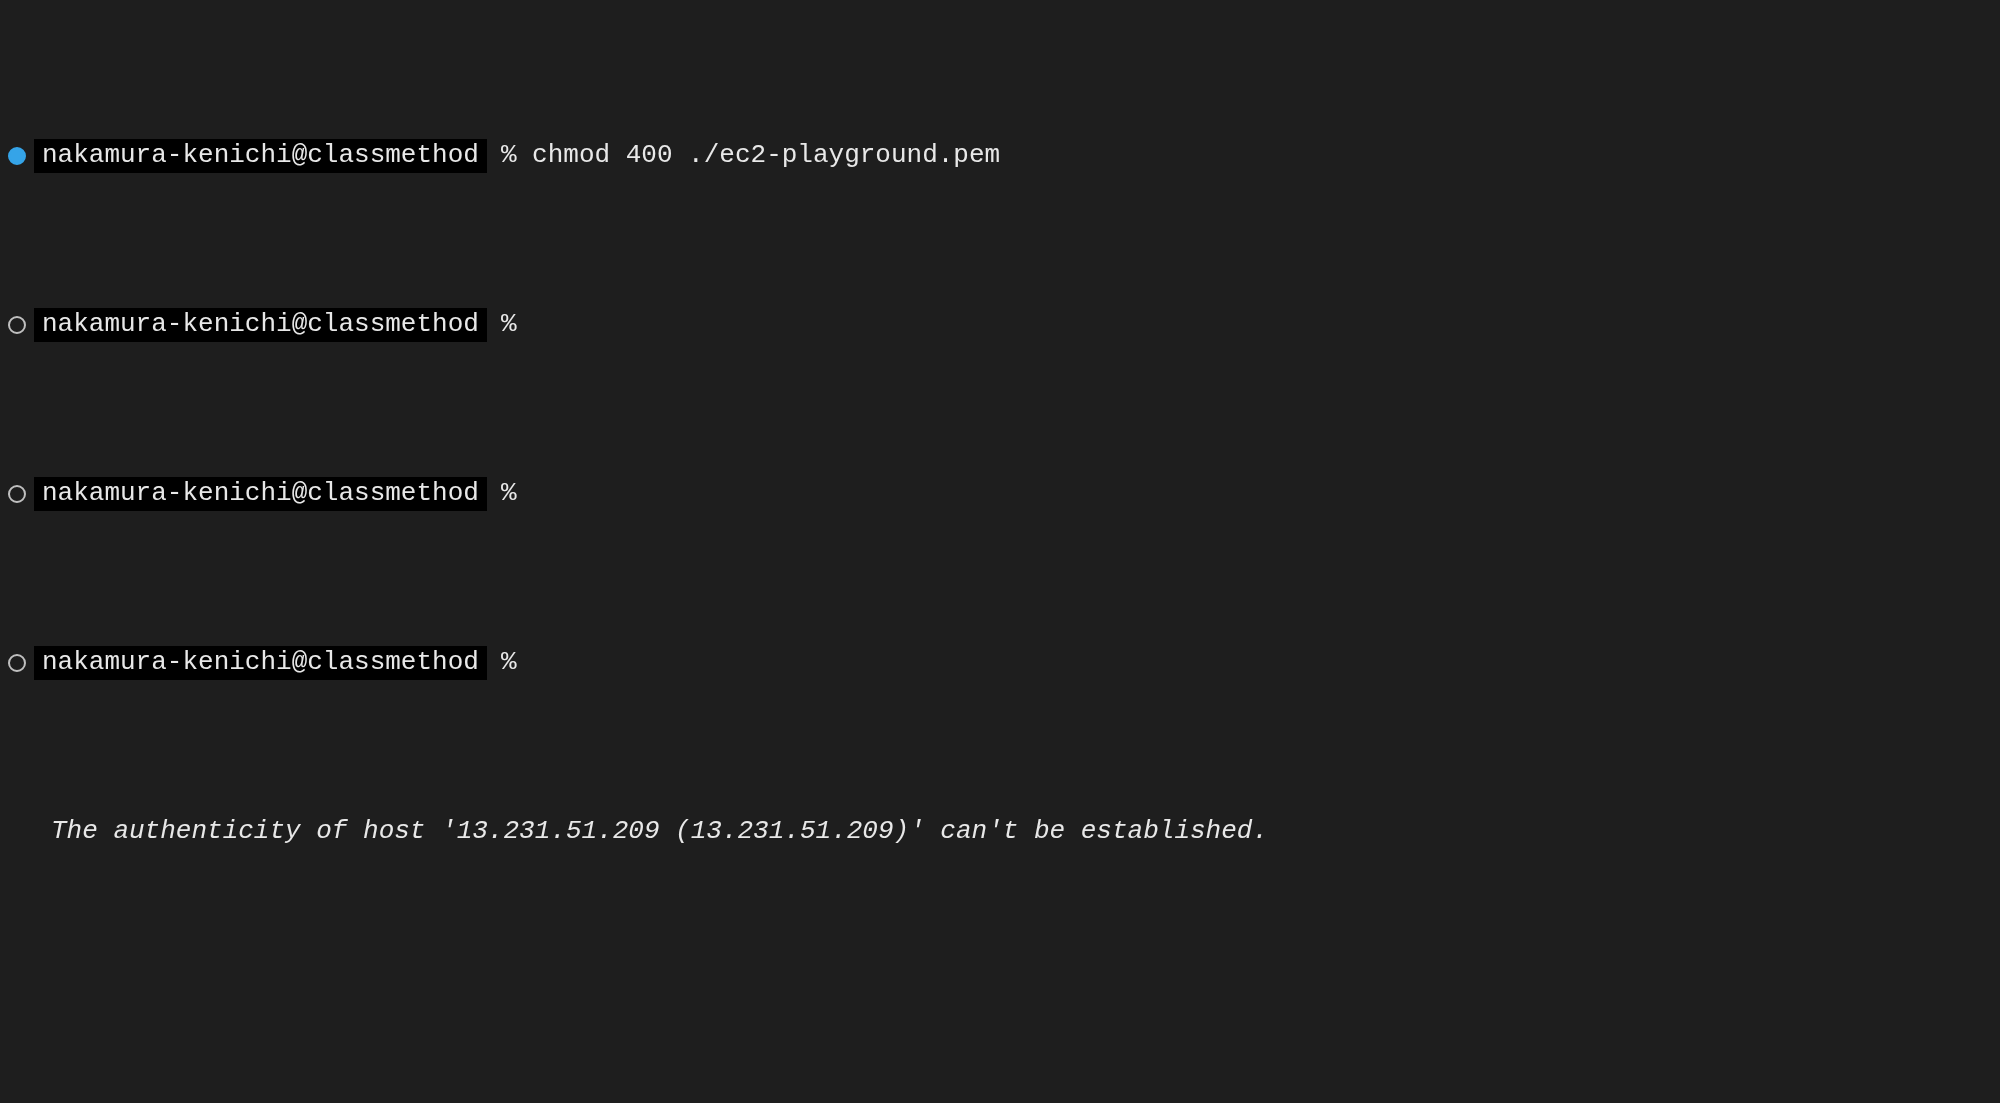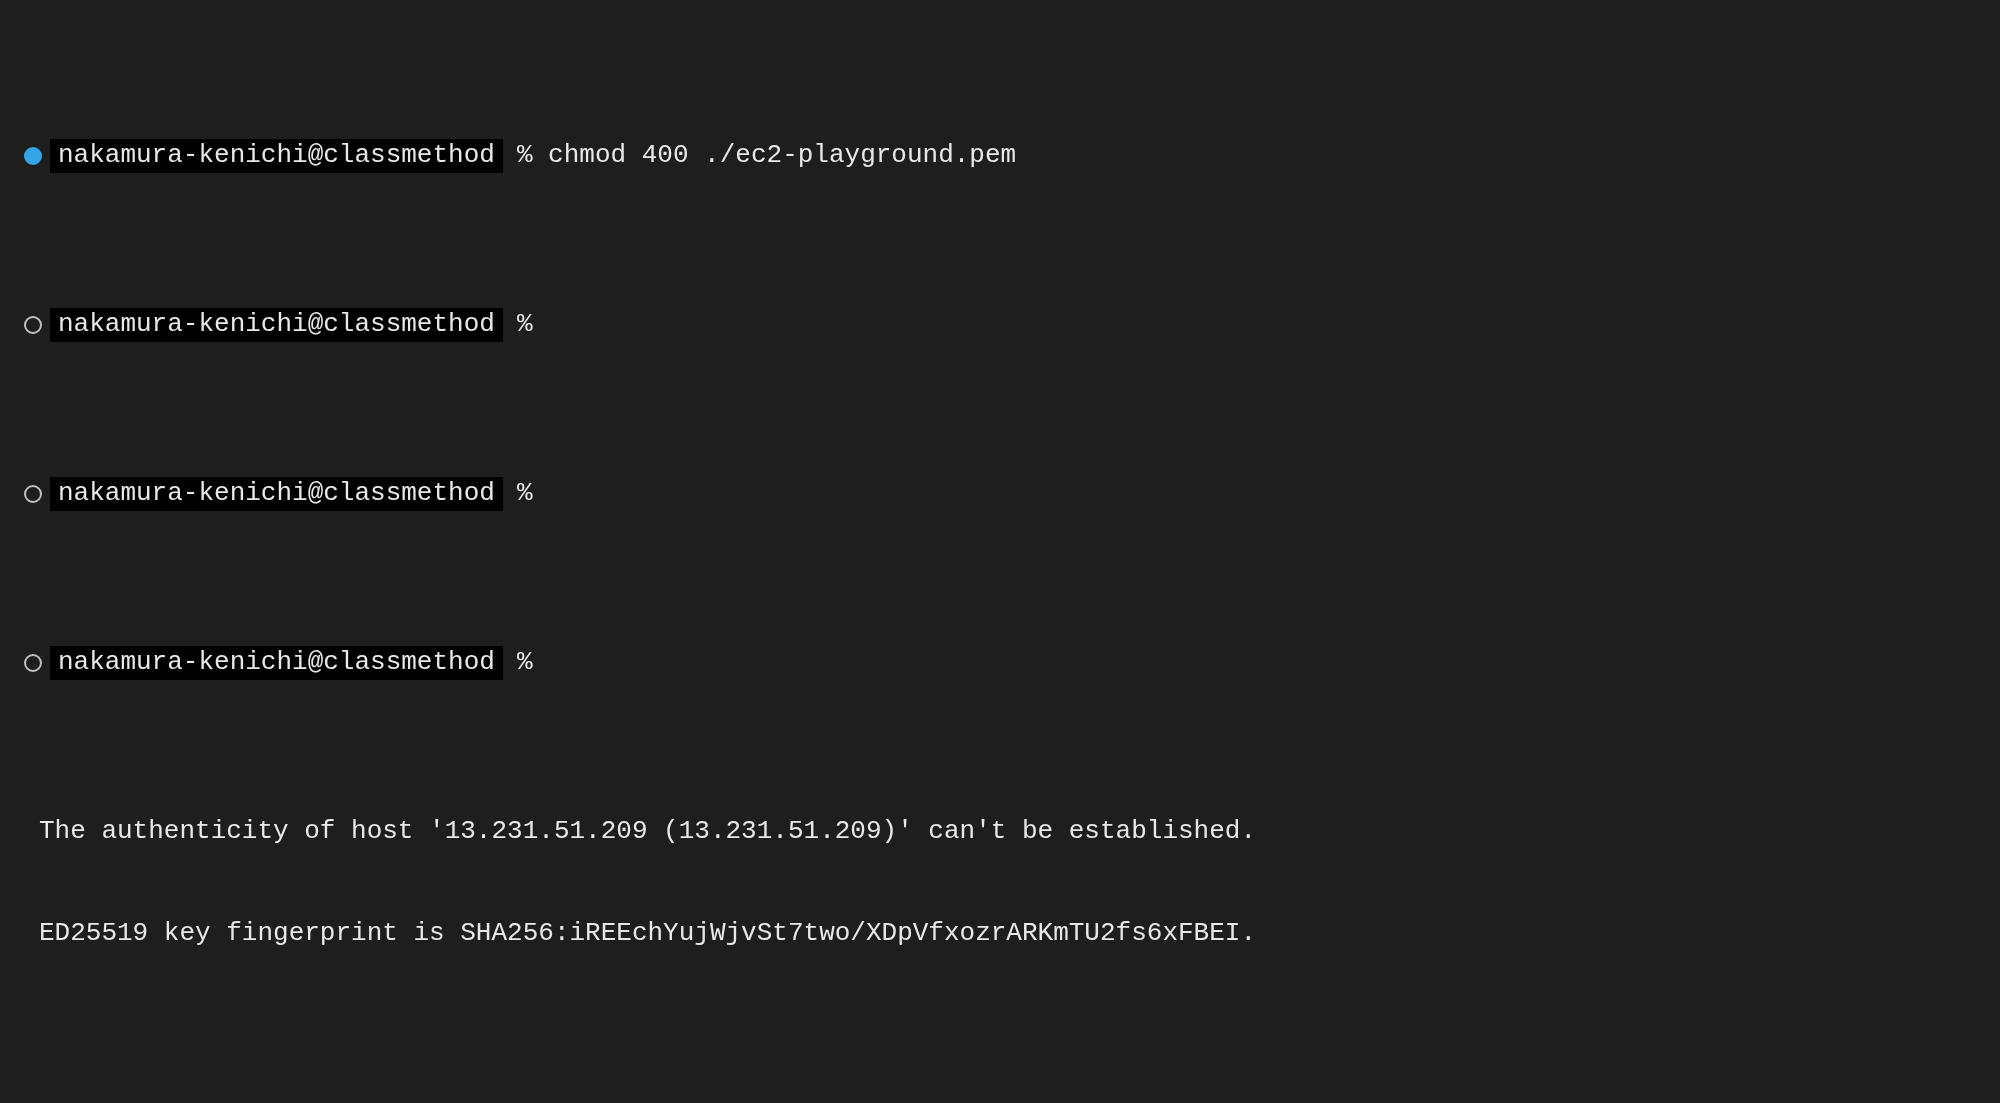--- a/index.html
+++ b/index.html
@@ -21,7 +21,7 @@
   .prompt-row {
     display: flex;
     align-items: center;
-    padding-left: 16px;
+    padding-left: 0;
   }
   .marker-col {
     width: 34px;

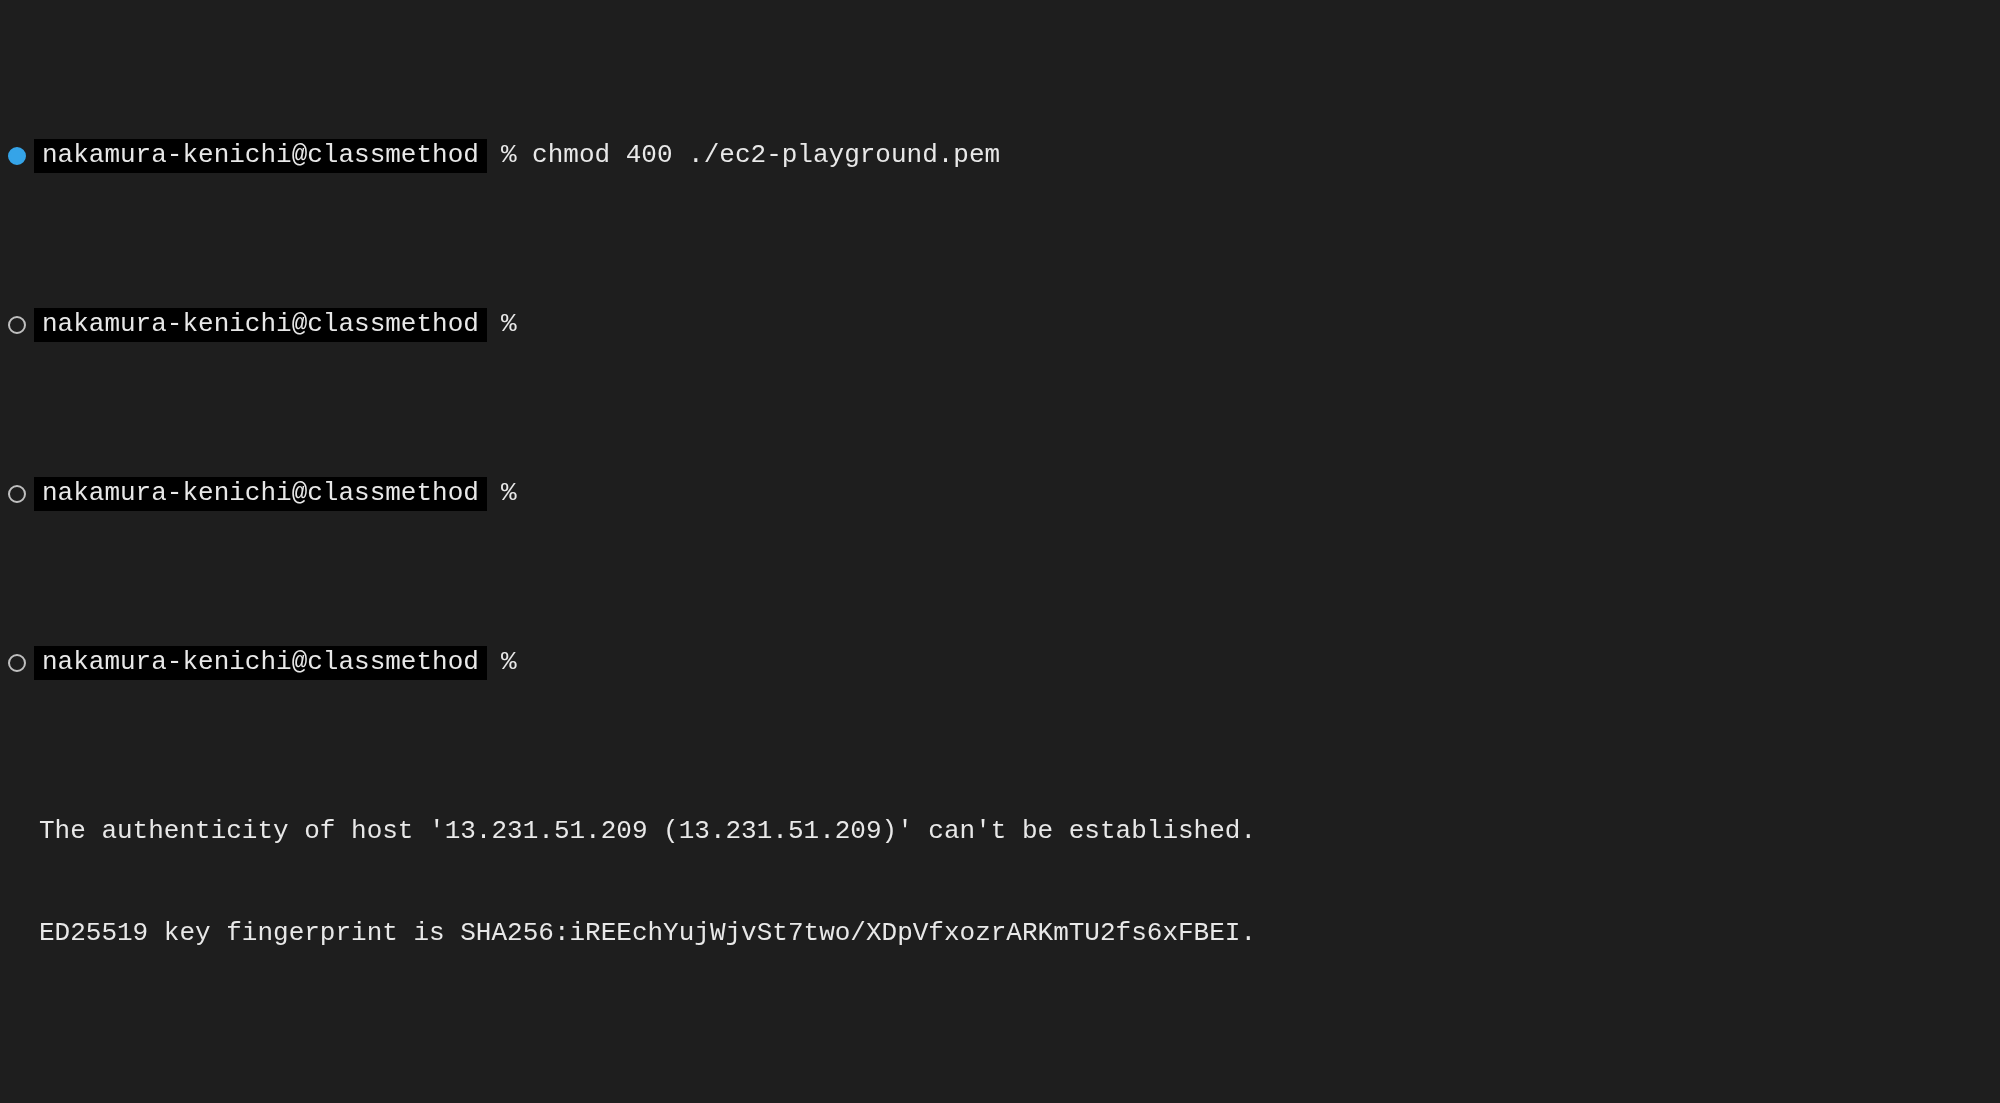--- a/index.html
+++ b/index.html
@@ -51,7 +51,8 @@
     color: #e8e8e8;
   }
   .body-text {
-    padding-left: 39px;
+    padding-left: 51px;
+    font-style: italic;
   }
 </style>
 </head>

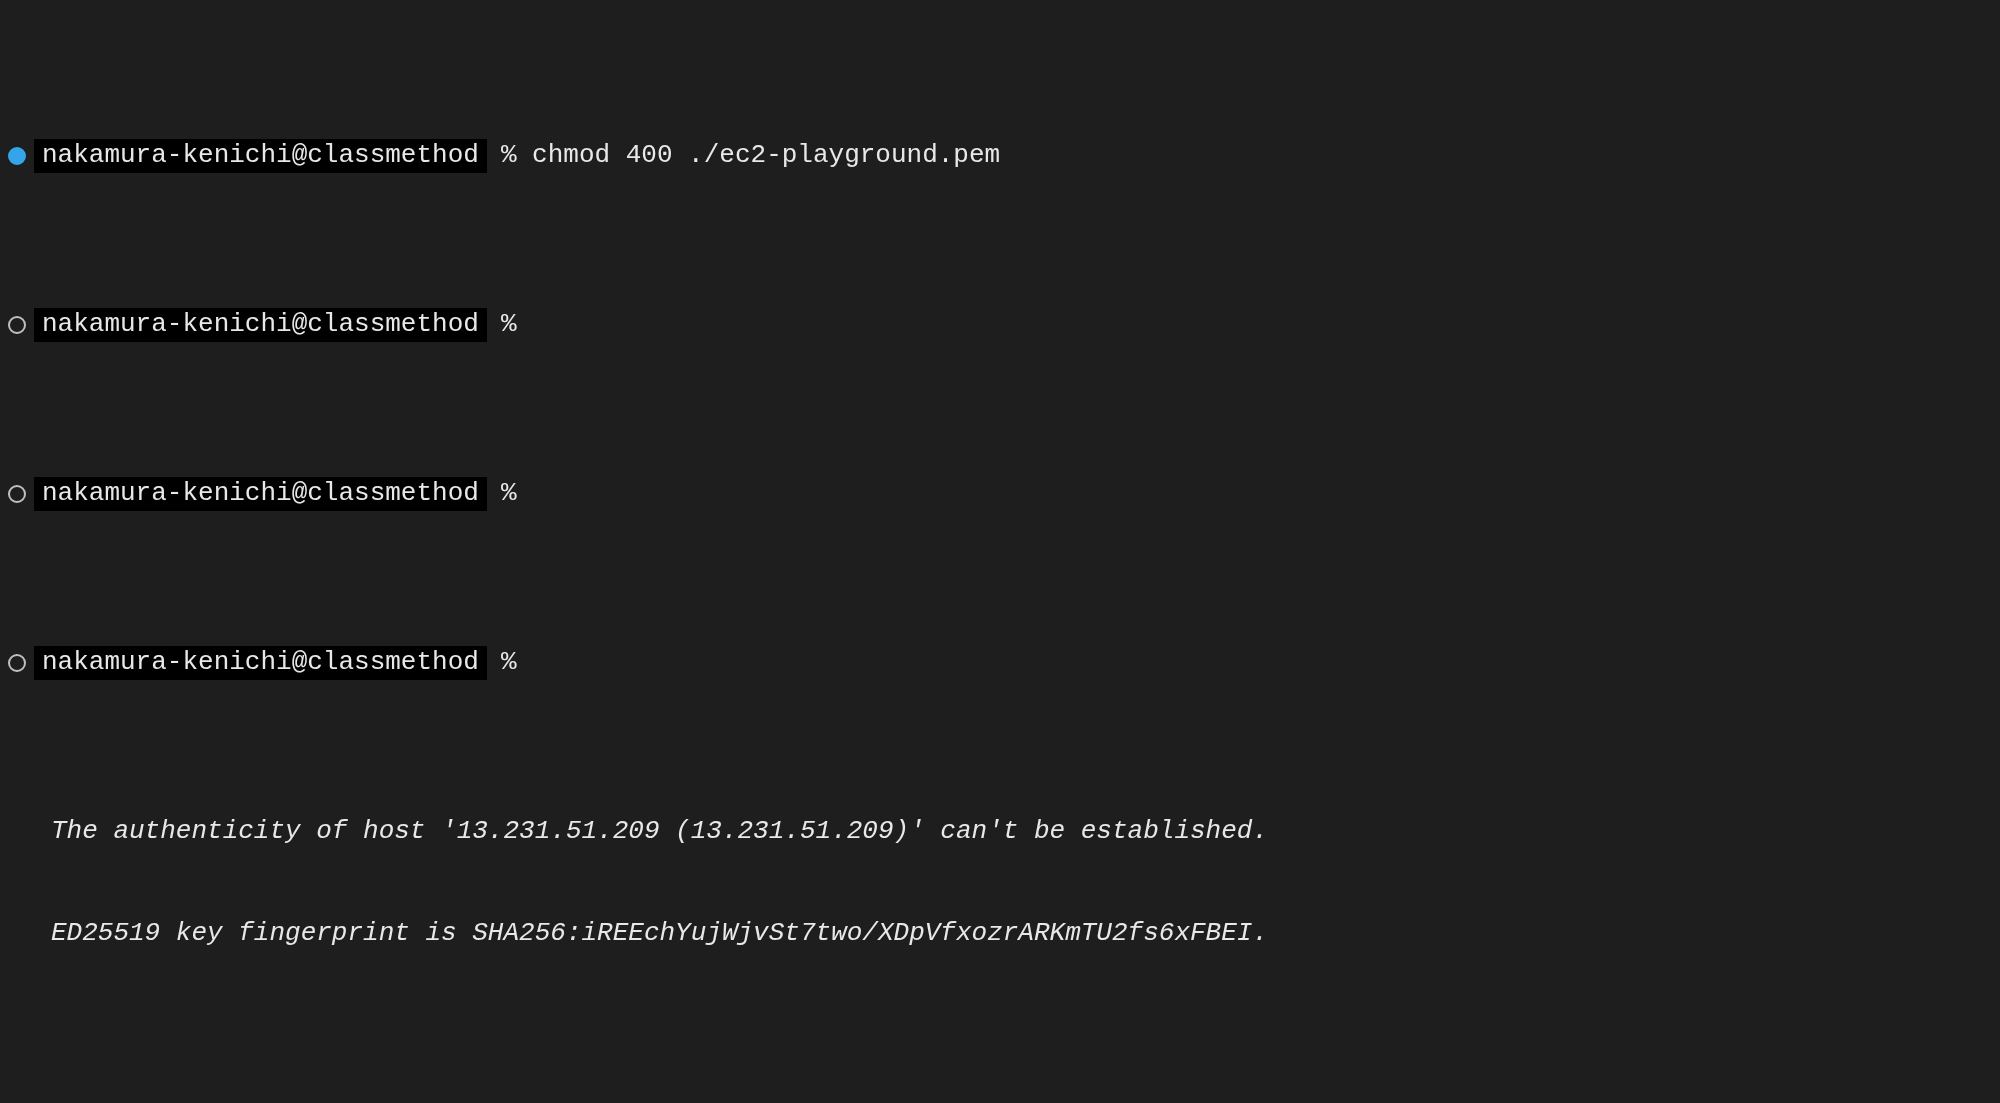--- a/index.html
+++ b/index.html
@@ -95,7 +95,6 @@
 
   
   <div class="body-text">The authenticity of host '13.231.51.209 (13.231.51.209)' can't be established.</div>
-  <div class="body-text">ED25519 key fingerprint is SHA256:iREEchYujWjvSt7two/XDpVfxozrARKmTU2fs6xFBEI.</div>
   
   
 

